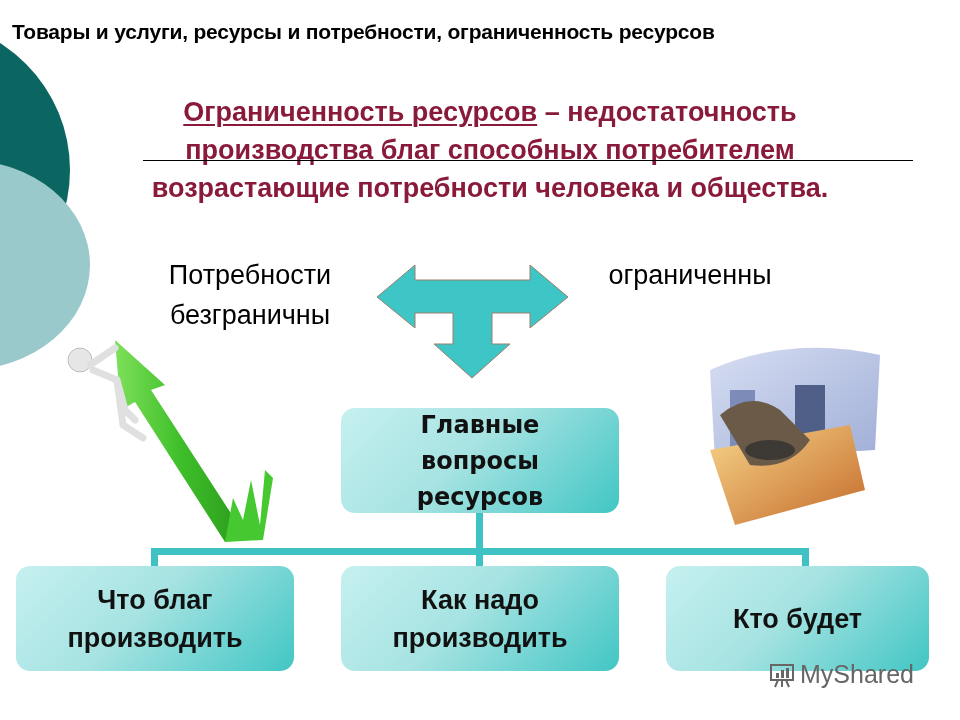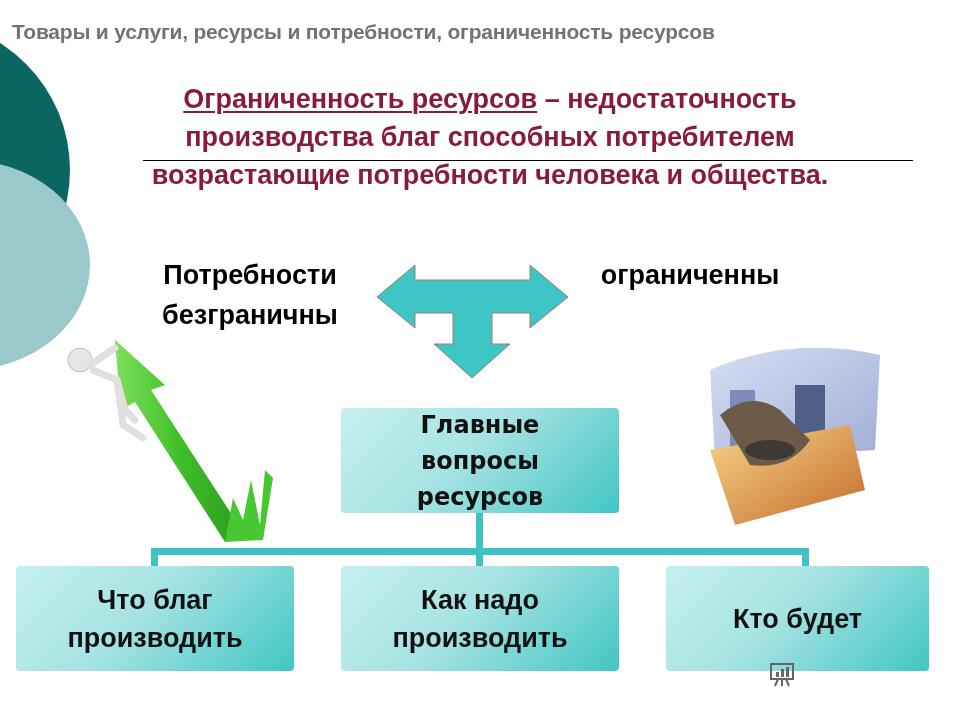--- a/index.html
+++ b/index.html
@@ -19,7 +19,7 @@
     }
     .slide-title {
       position:absolute; left:12px; top:20px; width:948px;
-      font-size:21px; font-weight:bold; color:#737373;
+      font-size:21px; font-weight:bold; color:#000000;
       white-space:nowrap; letter-spacing:-0.2px;
     }
     .definition {

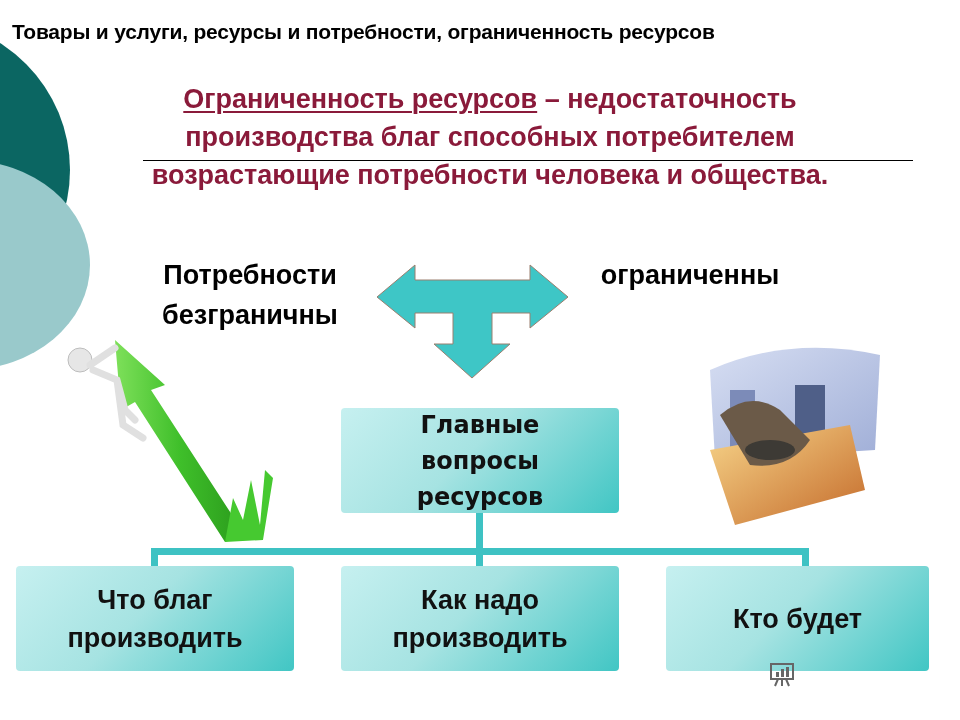--- a/index.html
+++ b/index.html
@@ -23,7 +23,7 @@
       white-space:nowrap; letter-spacing:-0.2px;
     }
     .definition {
-      position:absolute; left:60px; top:80px; width:860px;
+      position:absolute; left:60px; top:93px; width:860px;
       text-align:center; color:#8a1a3a; font-weight:bold;
       font-size:27px; line-height:38px;
     }

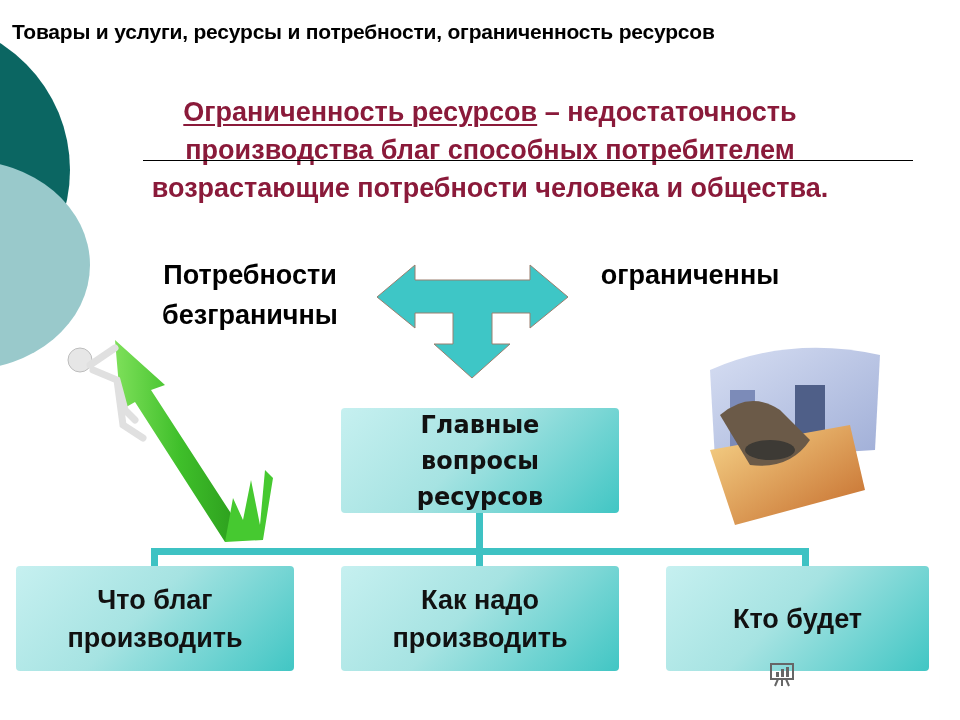--- a/index.html
+++ b/index.html
@@ -32,7 +32,7 @@
       position:absolute; left:143px; top:160px; width:770px; height:1px; background:#000;
     }
     .side-label {
-      position:absolute; font-size:27px; font-weight:bold; color:#000;
+      position:absolute; font-size:27px; font-weight:normal; color:#000;
       text-align:center; line-height:40px;
     }
     .box {

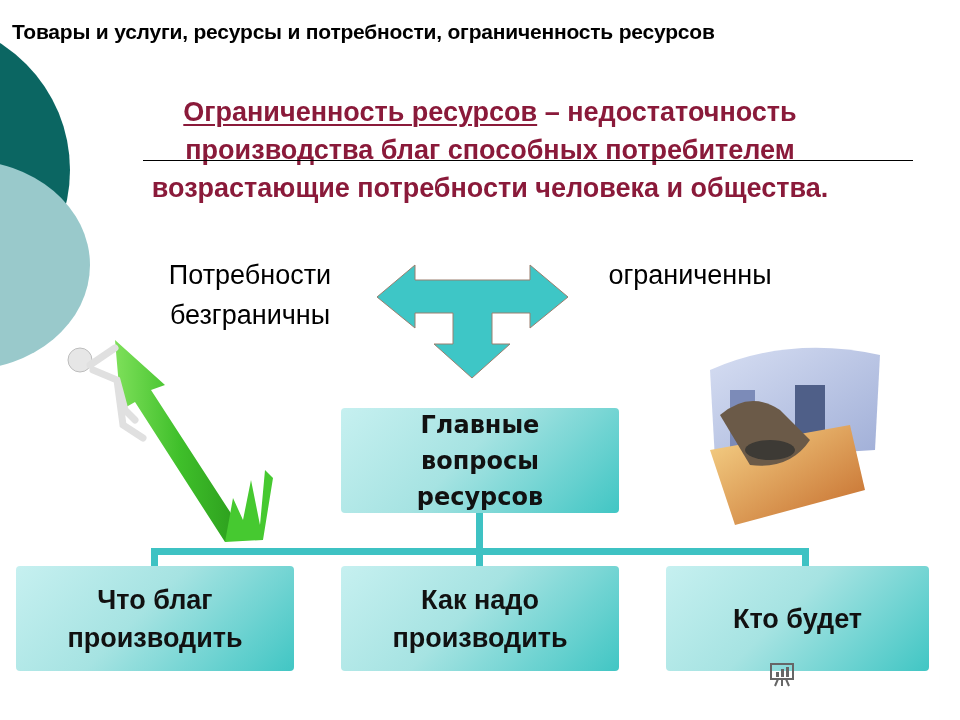--- a/index.html
+++ b/index.html
@@ -36,7 +36,7 @@
       text-align:center; line-height:40px;
     }
     .box {
-      position:absolute; border-radius:4px;
+      position:absolute; border-radius:14px;
       background:linear-gradient(135deg, #c6f0f0 0%, #a6e3e2 45%, #41c6c4 100%);
       display:flex; align-items:center; justify-content:center; text-align:center;
       font-weight:bold; color:#111; font-size:27px; line-height:38px;

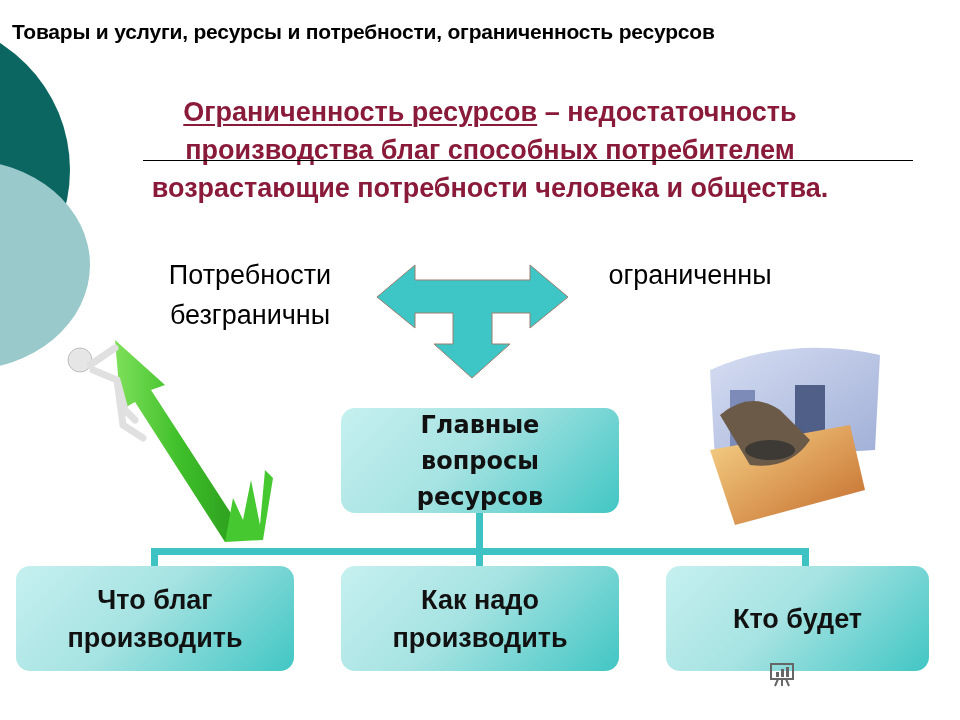--- a/index.html
+++ b/index.html
@@ -147,6 +147,7 @@
     <rect x="18" y="7" width="3" height="10" fill="#666"></rect>
     <path d="M10,19 L7,26 M14,19 L14,26 M18,19 L21,26" stroke="#666" stroke-width="2"></path>
   </svg>
+  <span style="margin-left:4px;">MyShared</span>
 </div>
 
 </body></html>

